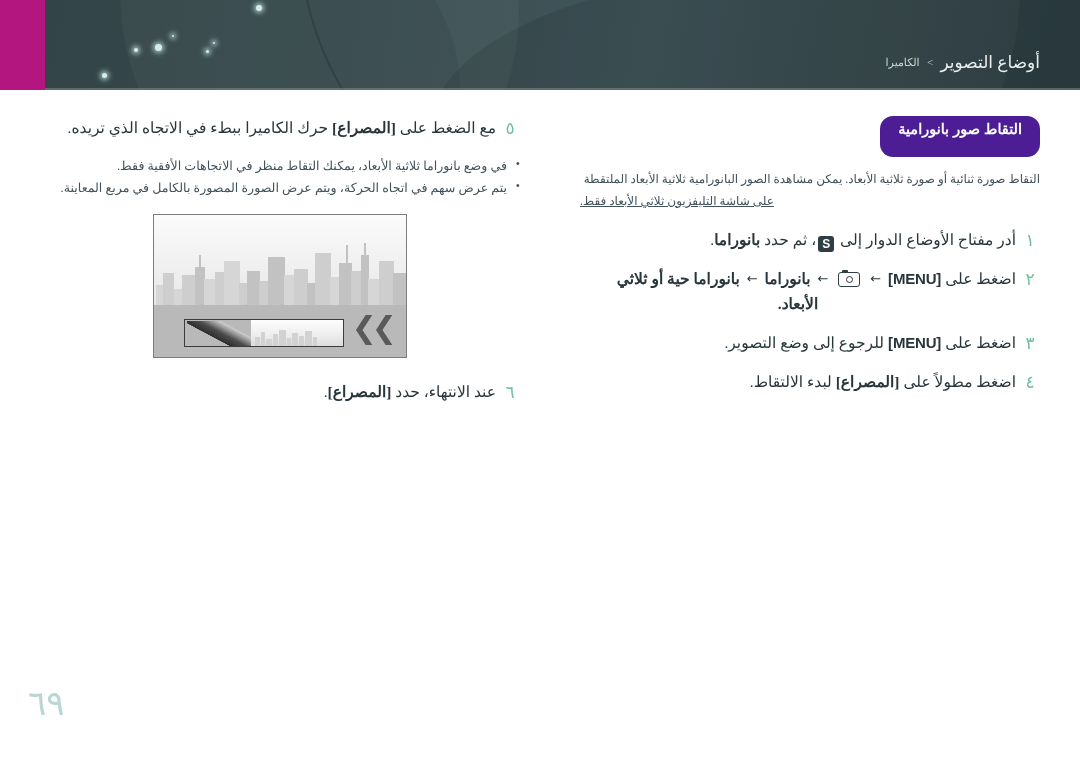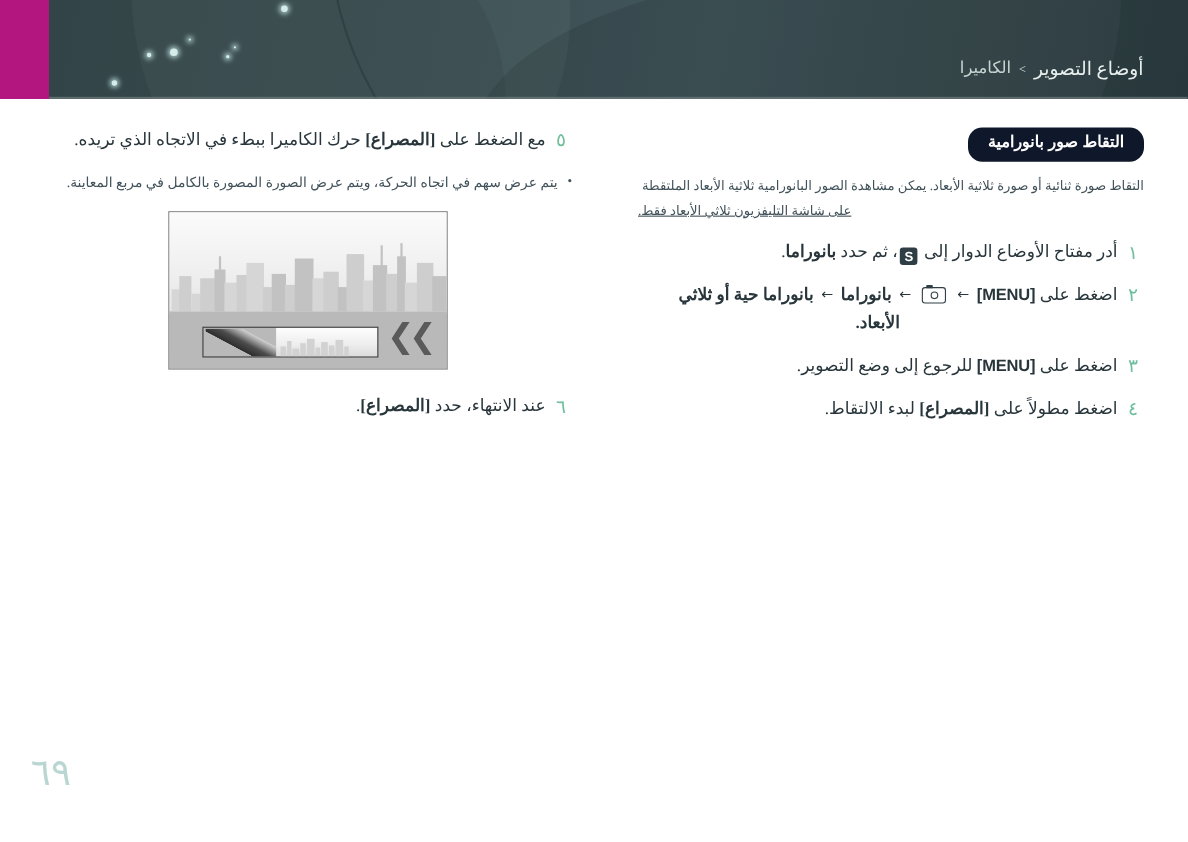--- a/index.html
+++ b/index.html
@@ -94,7 +94,7 @@
     direction: rtl;
   }
   .breadcrumb .crumb-parent {
-    font-size: 15px;
+    font-size: 11px;
     color: #c9d6d4;
     vertical-align: 2px;
     text-align: right;

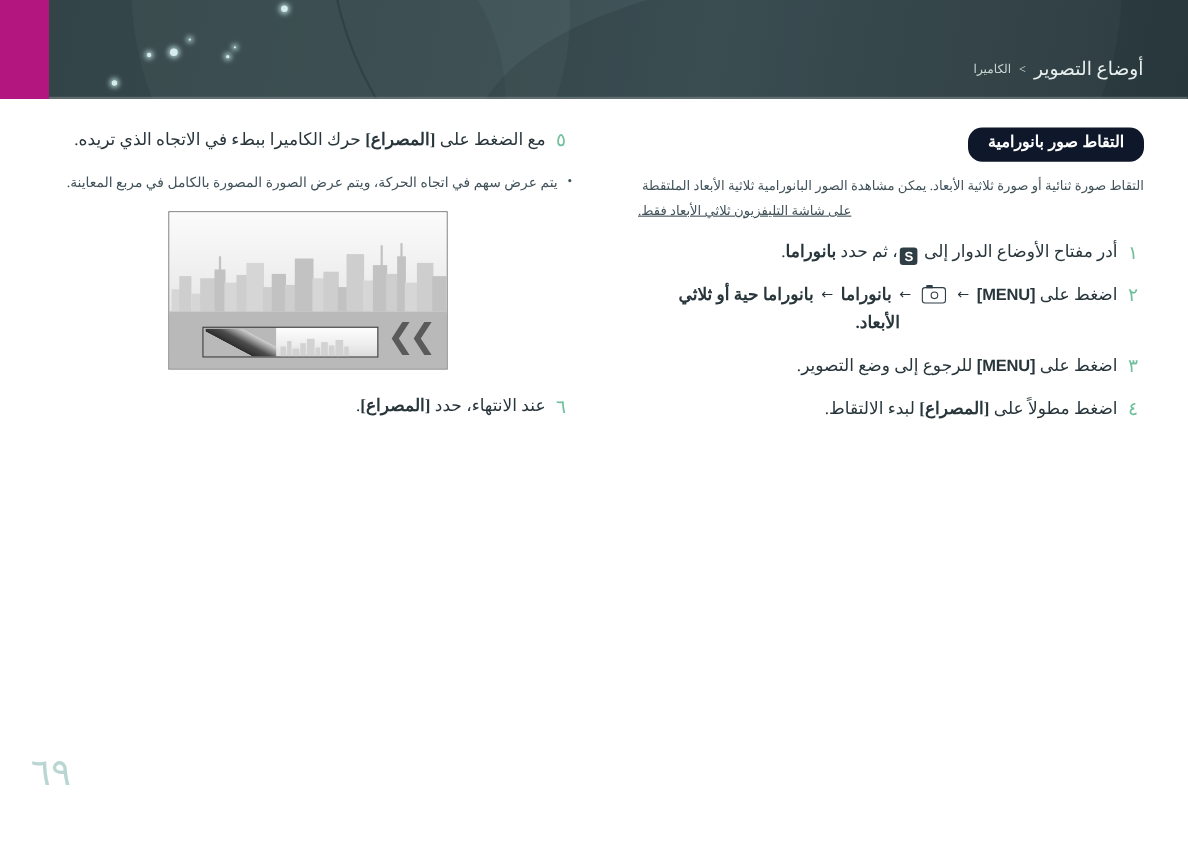--- a/index.html
+++ b/index.html
@@ -135,11 +135,11 @@
   
   .section-pill {
     display: inline-block;
-    background: #0f172a;
+    background: #4c1d95;
     color: #ffffff;
     font-size: 14.5px;
     font-weight: bold;
-    padding: 5px 18px 9px;
+    padding: 5px 18px 20px;
     border-radius: 13px;
     margin-top: 26px;
     margin-bottom: 13px;

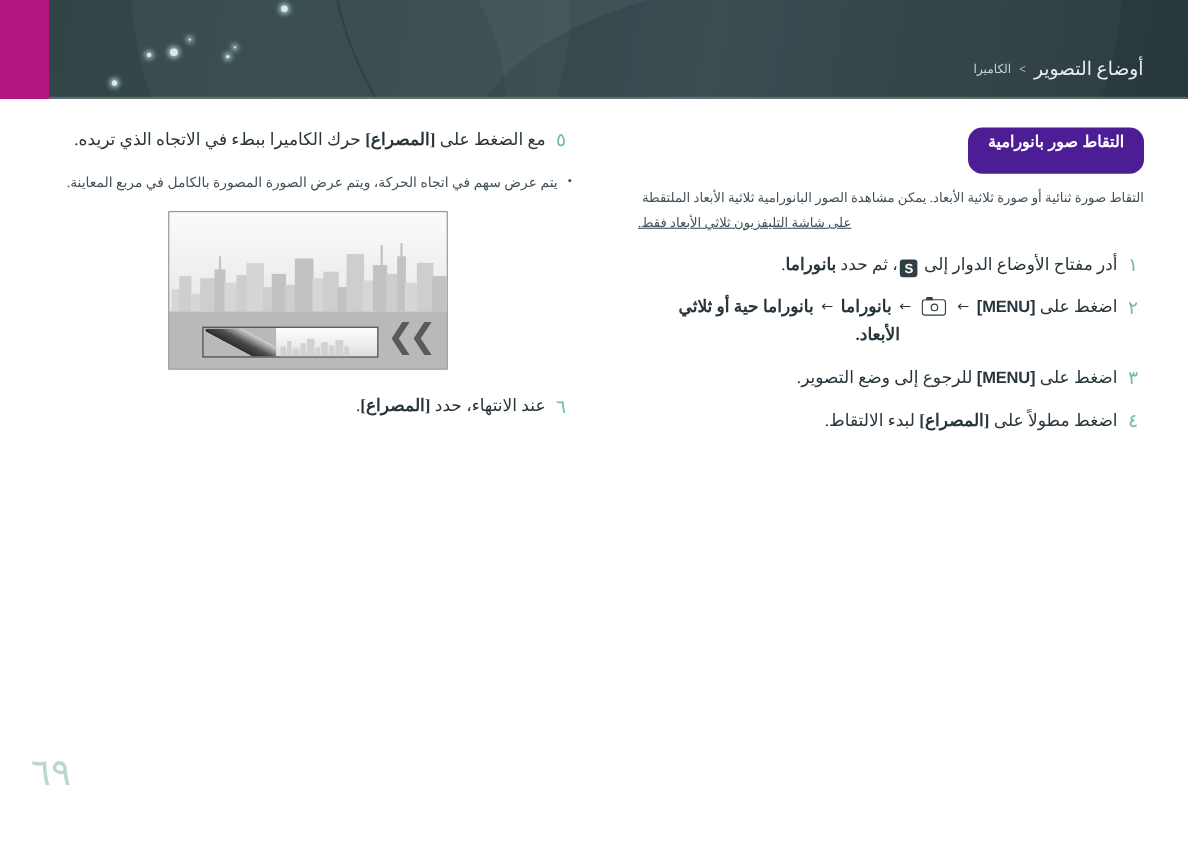--- a/index.html
+++ b/index.html
@@ -461,6 +461,7 @@
     </div>
 
     <ul class="bullets">
+      <li>في وضع بانوراما ثلاثية الأبعاد، يمكنك التقاط منظر في الاتجاهات الأفقية فقط.</li>
       <li>يتم عرض سهم في اتجاه الحركة، ويتم عرض الصورة المصورة بالكامل في مربع المعاينة.</li>
     </ul>
 

